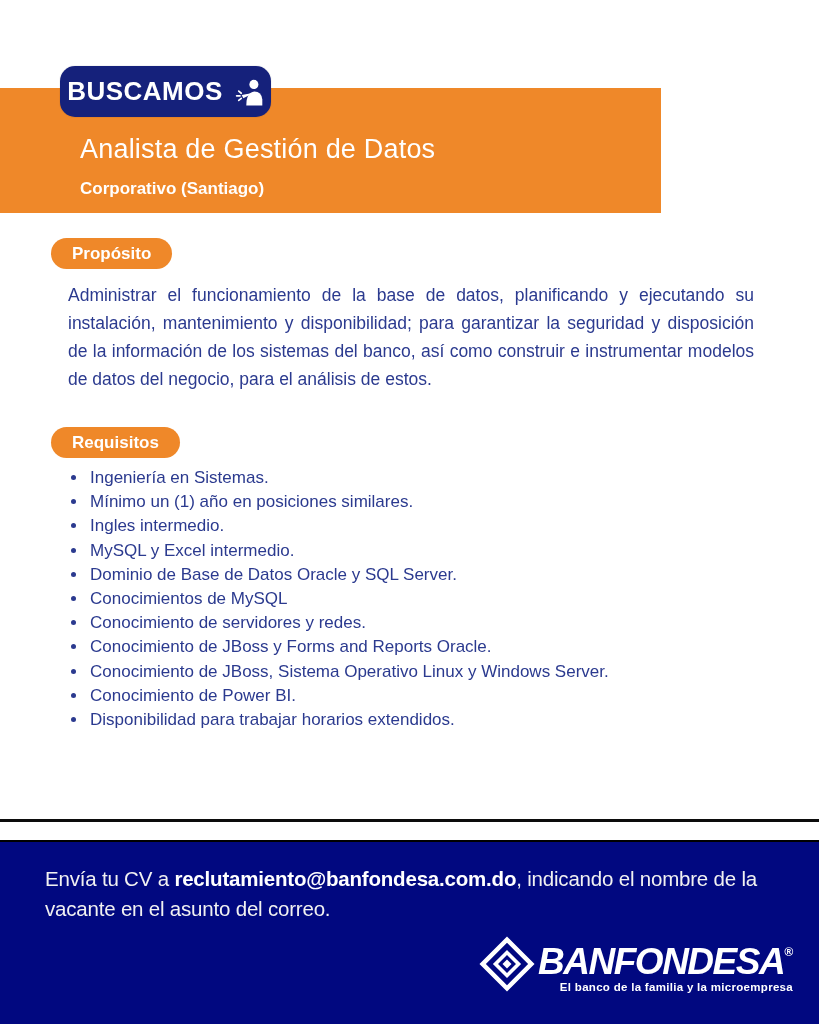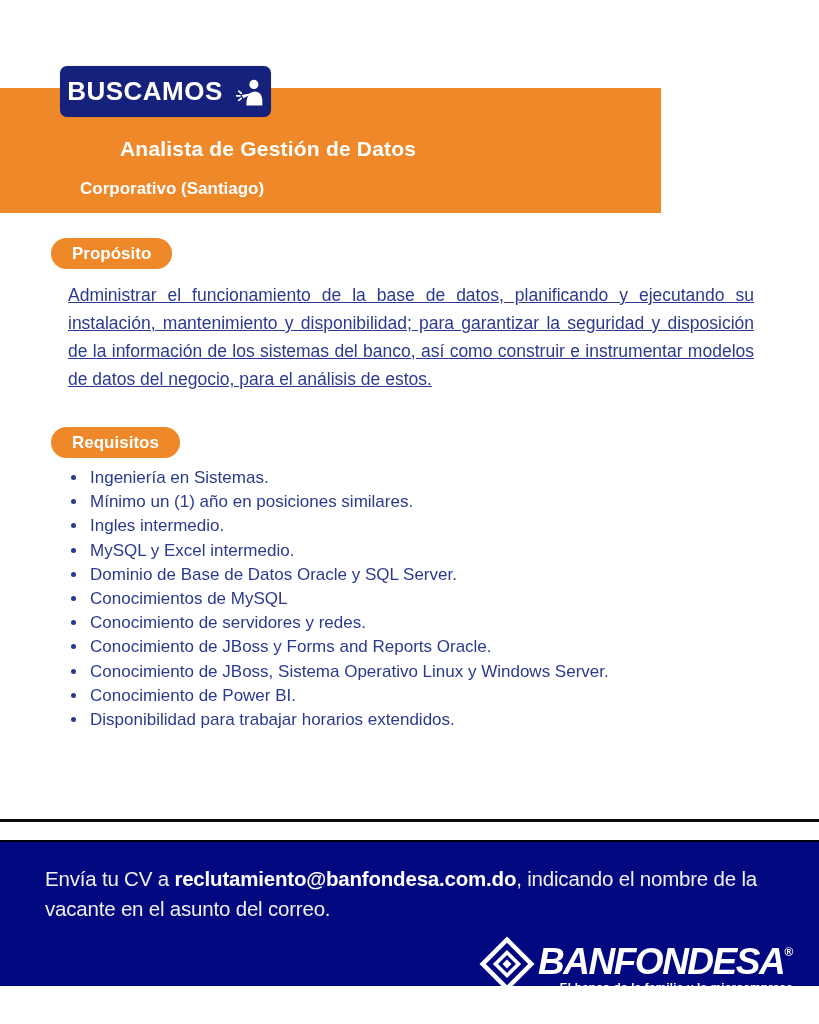--- a/index.html
+++ b/index.html
@@ -20,7 +20,7 @@
   }
   .buscamos-pill{
     position:absolute;left:60px;top:66px;width:211px;height:51px;
-    background:#15217B;border-radius:7px;display:flex;align-items:center;
+    background:#15217B;border-radius:15px;display:flex;align-items:center;
     justify-content:center;gap:9px;box-shadow:0 0 0 1px rgba(0,0,0,.04);
   }
   .buscamos-pill .label{

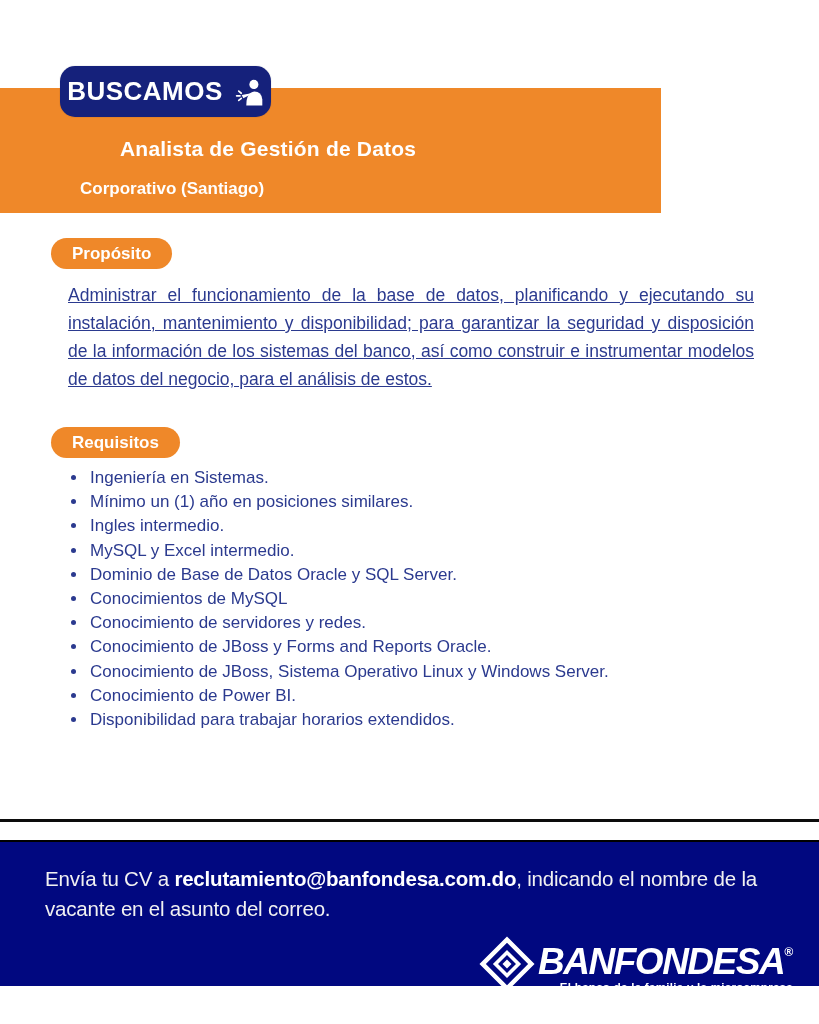--- a/index.html
+++ b/index.html
@@ -13,7 +13,7 @@
     background:#EF8829;box-sizing:border-box;padding:46px 0 0 80px;
   }
   .banner-title{
-    color:#ffffff;font-size:21px;font-weight:bold;line-height:30px;letter-spacing:.2px;margin-left:40px;
+    color:#ffffff;font-size:27px;font-weight:normal;line-height:30px;letter-spacing:.2px;
   }
   .banner-subtitle{
     color:#ffffff;font-size:17px;font-weight:bold;line-height:21px;margin-top:14px;

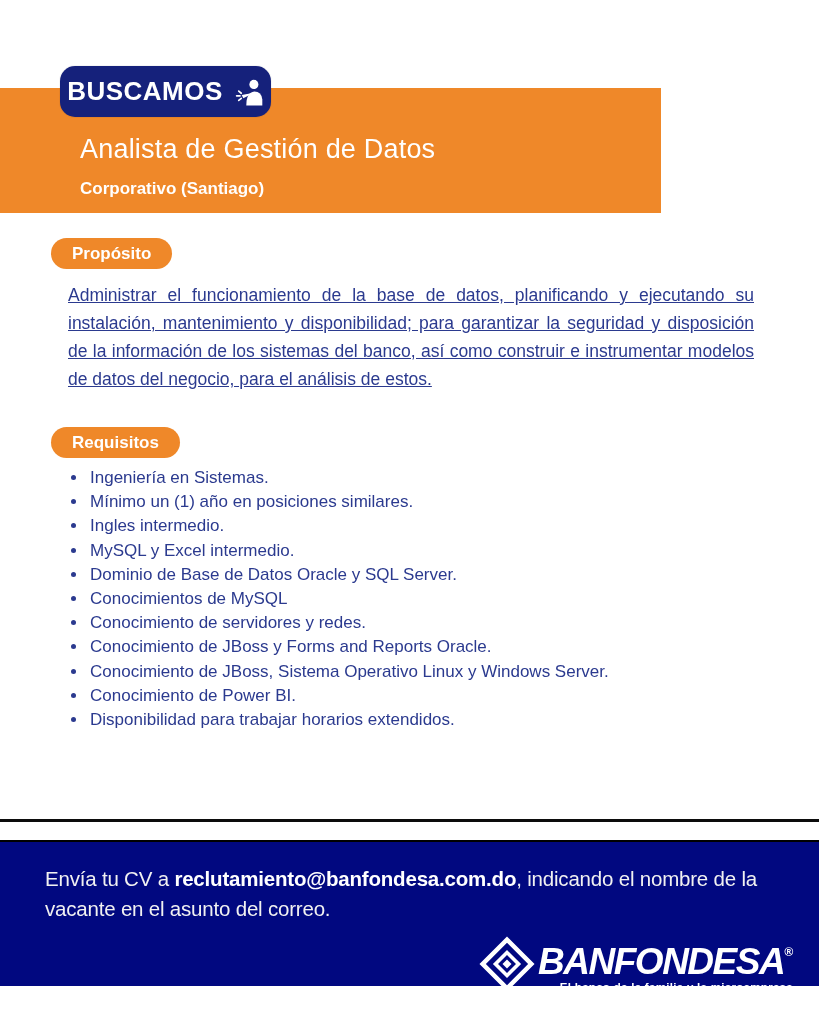--- a/index.html
+++ b/index.html
@@ -37,7 +37,7 @@
   
   .purpose-text{
     position:absolute;left:68px;top:281px;width:686px;
-    color:#2B3A8F;font-size:17.5px;line-height:28px;text-align:justify;text-decoration:underline;
+    color:#2B3A8F;font-size:17.5px;line-height:28px;text-align:justify;
   }
   .req-list{
     position:absolute;left:66px;top:466px;width:650px;margin:0;

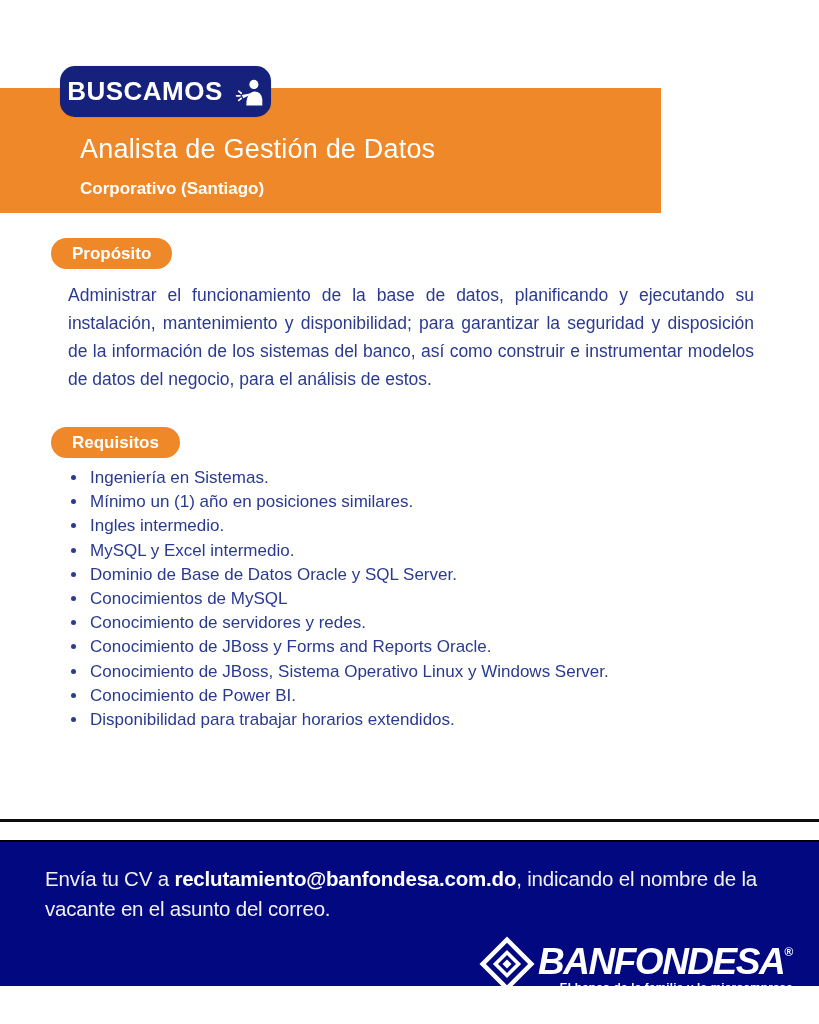--- a/index.html
+++ b/index.html
@@ -49,7 +49,7 @@
     position:absolute;left:0;top:819px;width:100%;height:3px;background:#0c0c0c;
   }
   .footer{
-    position:absolute;left:0;top:840px;width:100%;height:146px;
+    position:absolute;left:0;top:840px;width:100%;height:184px;
     background:#010880;border-top:2px solid #000;box-sizing:border-box;
   }
   .footer-text{

